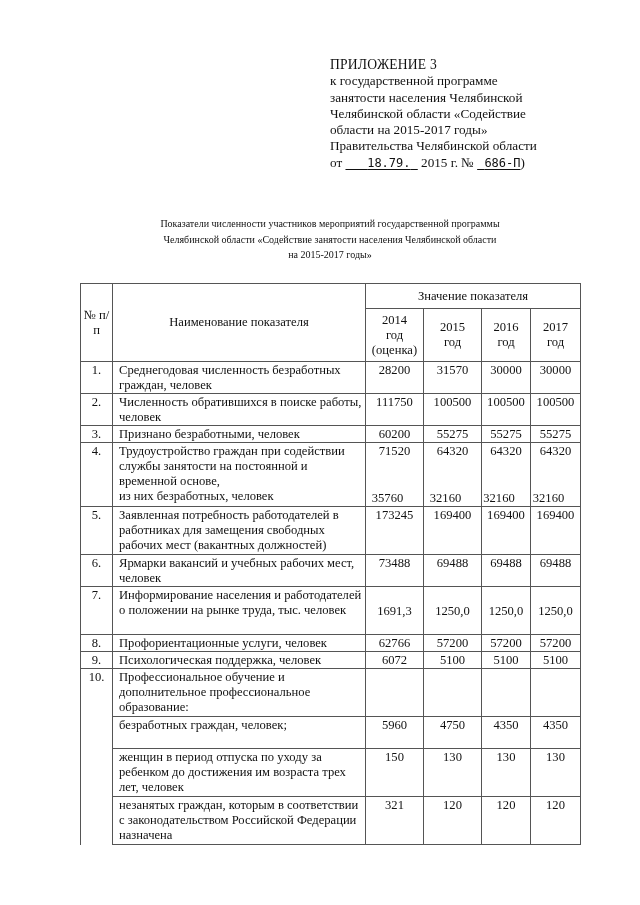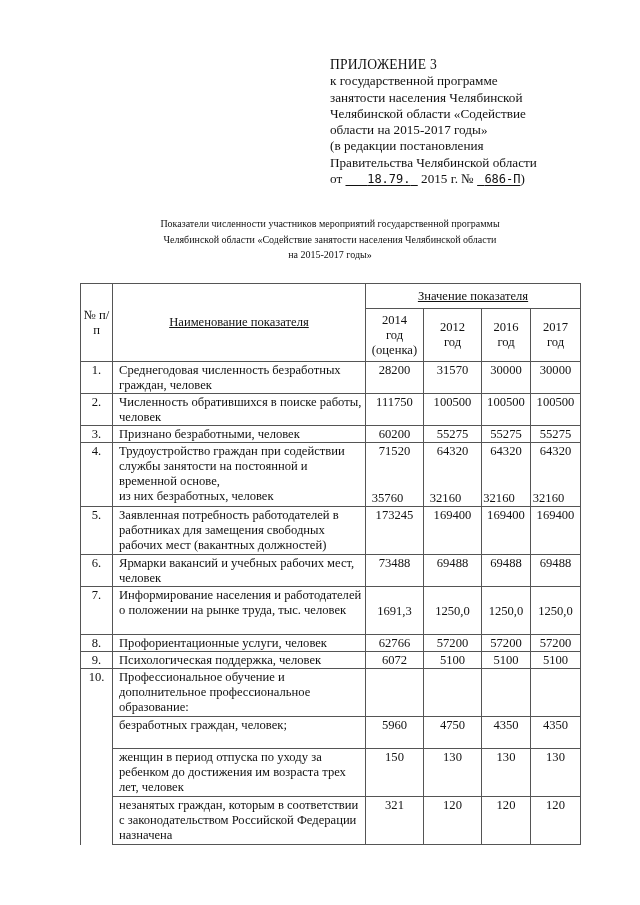--- a/index.html
+++ b/index.html
@@ -38,7 +38,6 @@
   <div>занятости населения Челябинской</div>
   <div>Челябинской области «Содействие</div>
   <div>области на 2015-2017 годы»</div>
-  <div>(в редакции постановления</div>
   <div>Правительства Челябинской области</div>
   <div class="sign-line">
     <span>от</span>

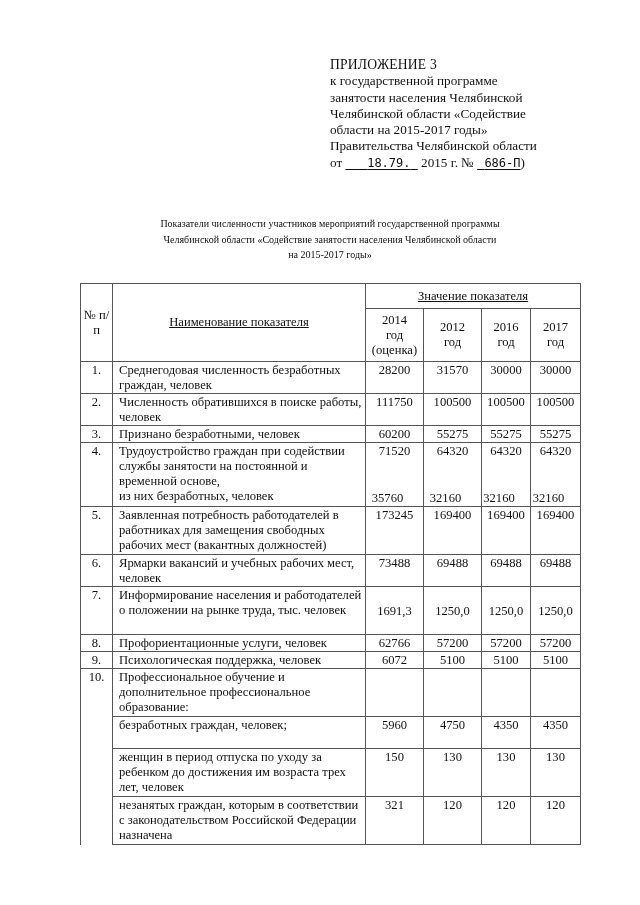--- a/index.html
+++ b/index.html
@@ -26,7 +26,7 @@
   .val.mid { vertical-align:middle; }
   .val.split { position:relative; }
   .val .bottom { position:absolute; bottom:0; left:0; right:14px; }
-  .hdr-top th { height:24px;text-decoration:underline; }
+  .hdr-top th { height:24px; }
   .noborder-bottom { border-bottom:none; }
 </style>
 </head>

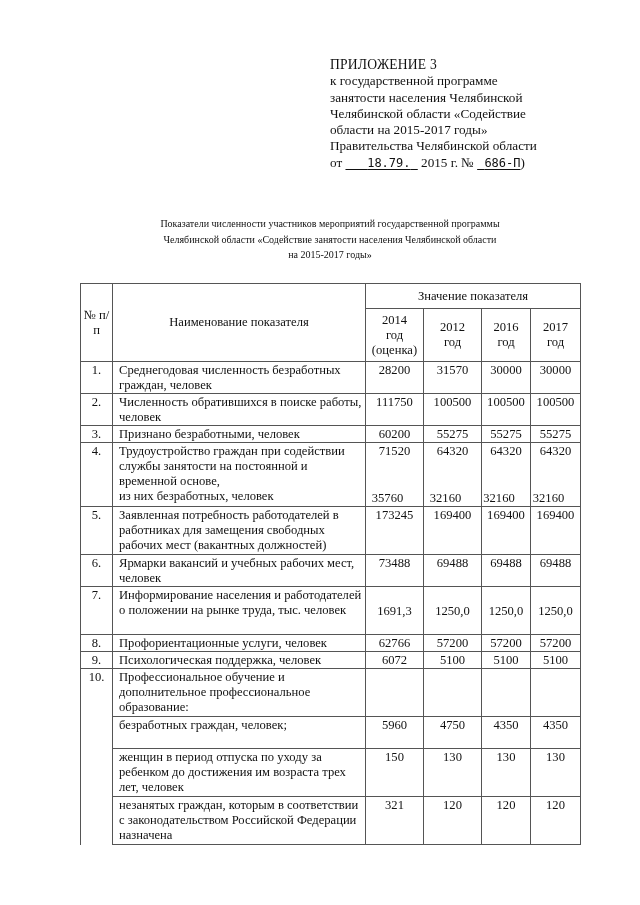--- a/index.html
+++ b/index.html
@@ -75,7 +75,7 @@
         <div>(оценка)</div>
       </th>
       <th>
-        <div>2012</div>
+        <div>2015</div>
         <div>год</div>
       </th>
       <th>

